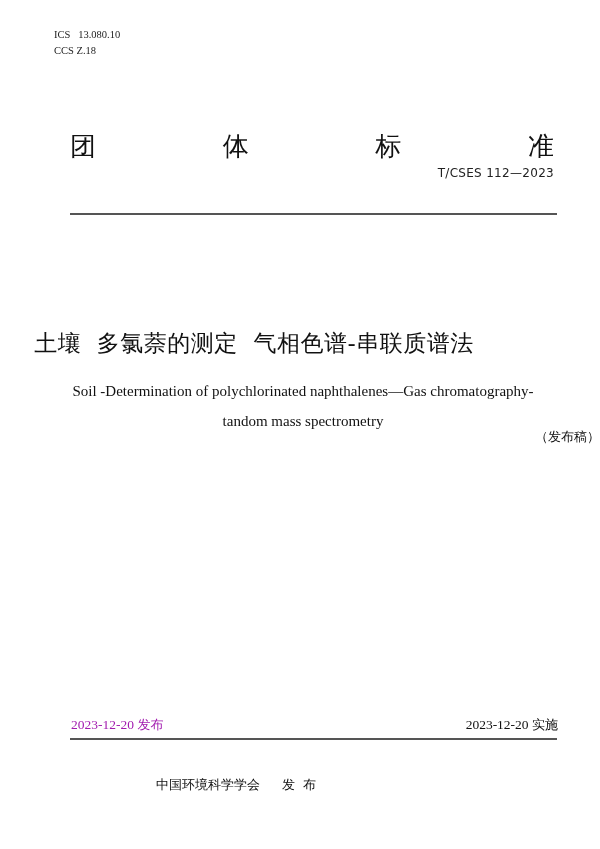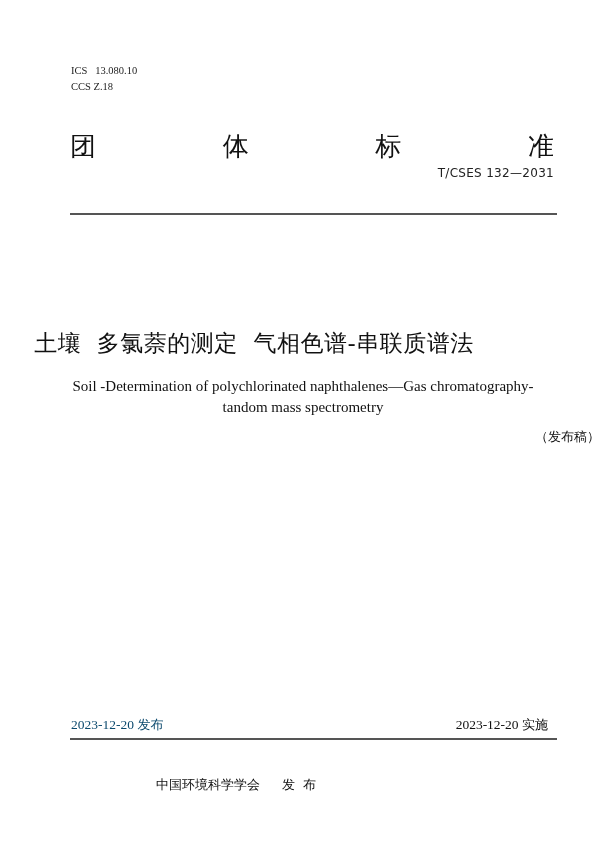--- a/index.html
+++ b/index.html
@@ -17,13 +17,12 @@
     }
     .abs { position: absolute; }
     .codes {
-      left: 71px;
+      left: 54px;
       top: 27px;
       font-size: 10.5px;
       line-height: 16px;
       font-family: "Liberation Serif", serif;
       color: #222;
-      margin-top: 36px;
     }
     .codes .row { white-space: pre; }
     .std-title {

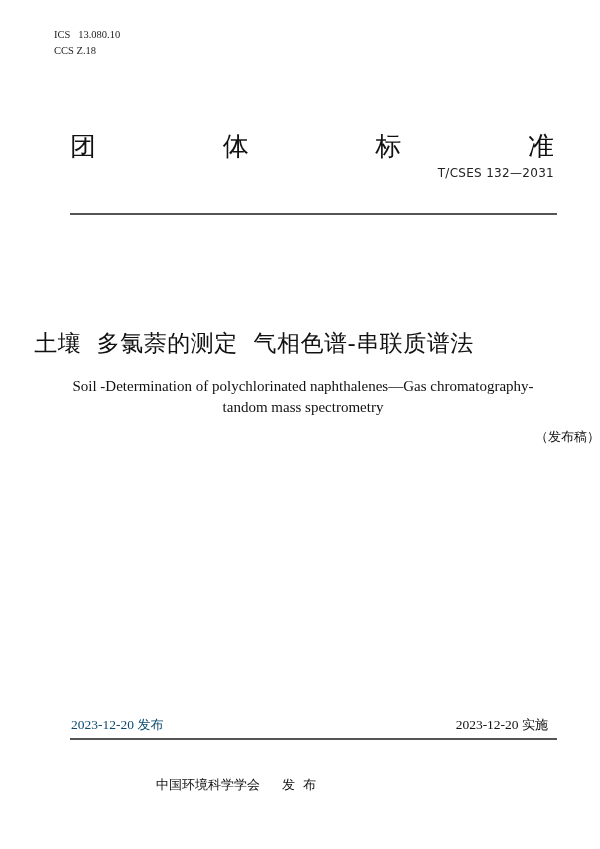--- a/index.html
+++ b/index.html
@@ -125,7 +125,7 @@
   <span>准</span>
 </div>
 
-<div class="abs std-number">T/CSES 132—2031</div>
+<div class="abs std-number">T/CSES 112—2023</div>
 
 <div class="abs rule top"></div>
 

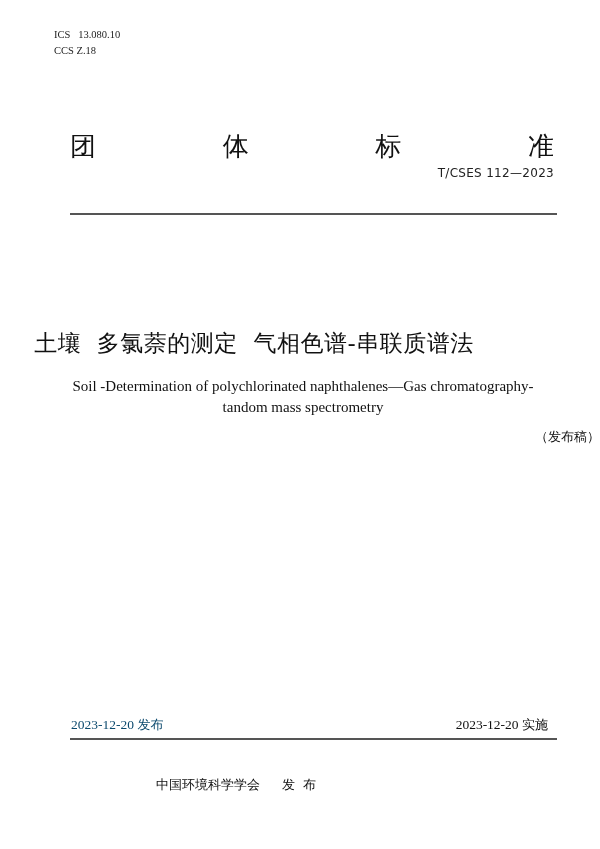--- a/index.html
+++ b/index.html
@@ -70,7 +70,7 @@
       text-align: center;
       font-family: "Liberation Serif", serif;
       font-size: 15px;
-      line-height: 21px;
+      line-height: 30px;
       color: #111;
     }
     .draft-label {

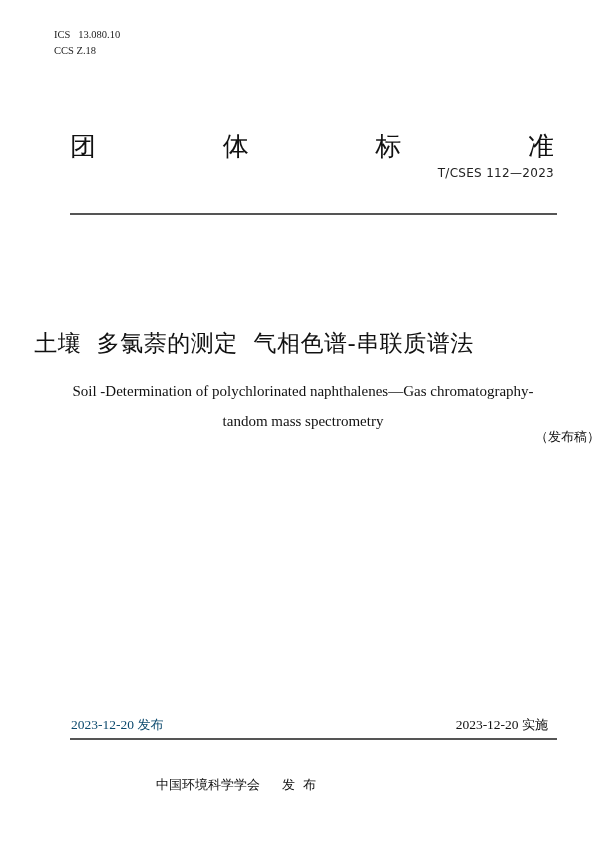--- a/index.html
+++ b/index.html
@@ -86,7 +86,7 @@
       left: 71px;
       top: 716px;
       font-size: 13.5px;
-      color: #0c4a6e;
+      color: #a21caf;
     }
     .date-right {
       right: 52px;

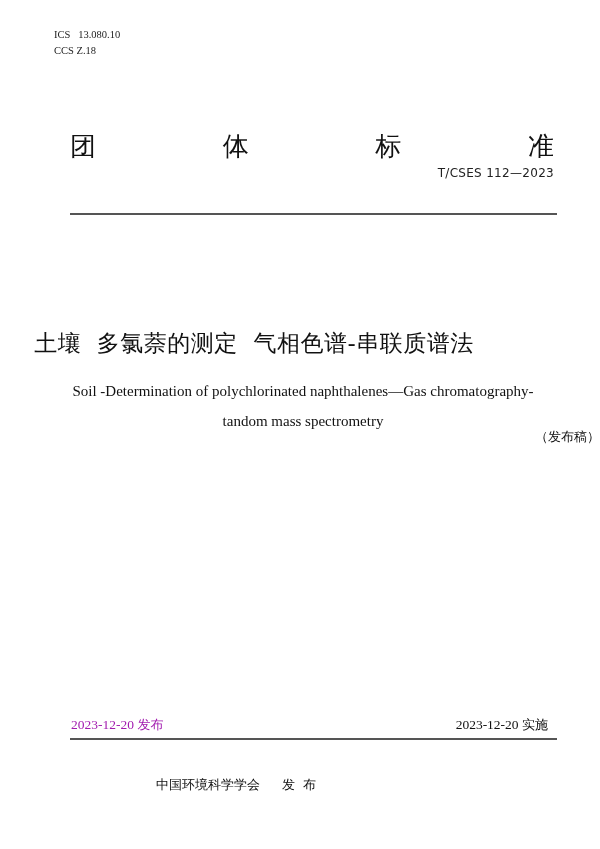--- a/index.html
+++ b/index.html
@@ -89,7 +89,7 @@
       color: #a21caf;
     }
     .date-right {
-      right: 52px;
+      right: 42px;
       top: 716px;
       font-size: 13.5px;
       color: #111;

